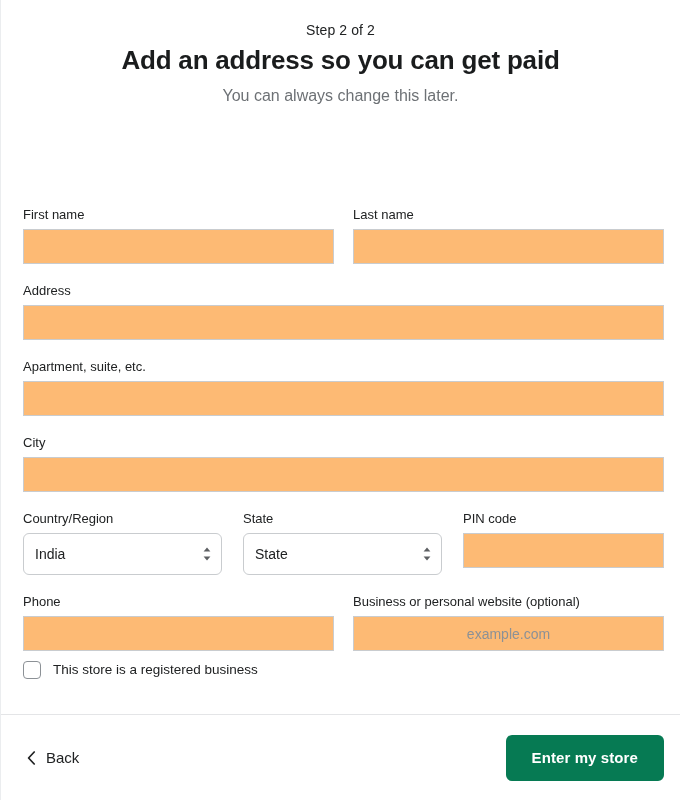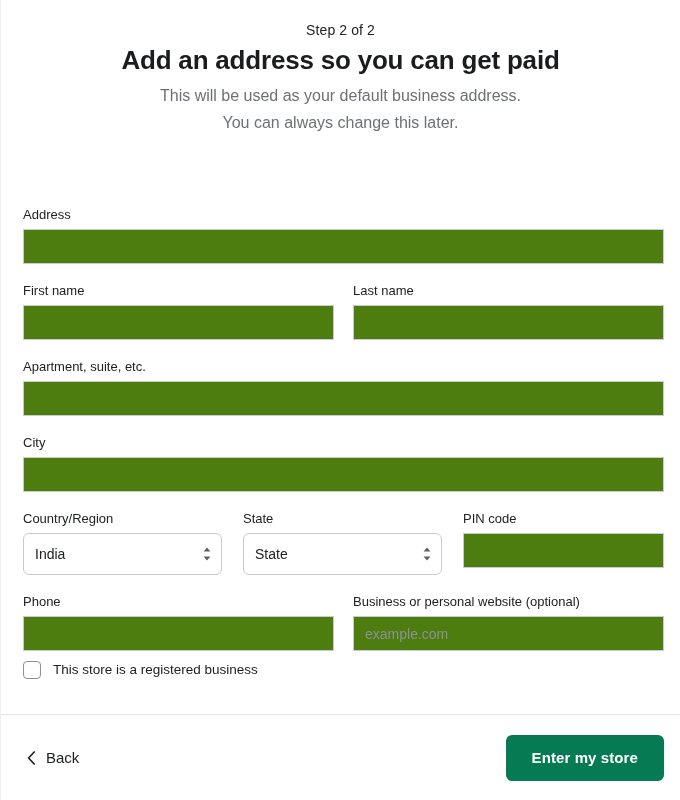--- a/index.html
+++ b/index.html
@@ -220,7 +220,6 @@
   <div class="header">
     <div class="step-label">Step 2 of 2</div>
     <h1 class="page-title">Add an address so you can get paid</h1>
-    <div class="subtitle">This will be used as your default business address.</div>
     <div class="subtitle">You can always change this later.</div>
   </div>
 

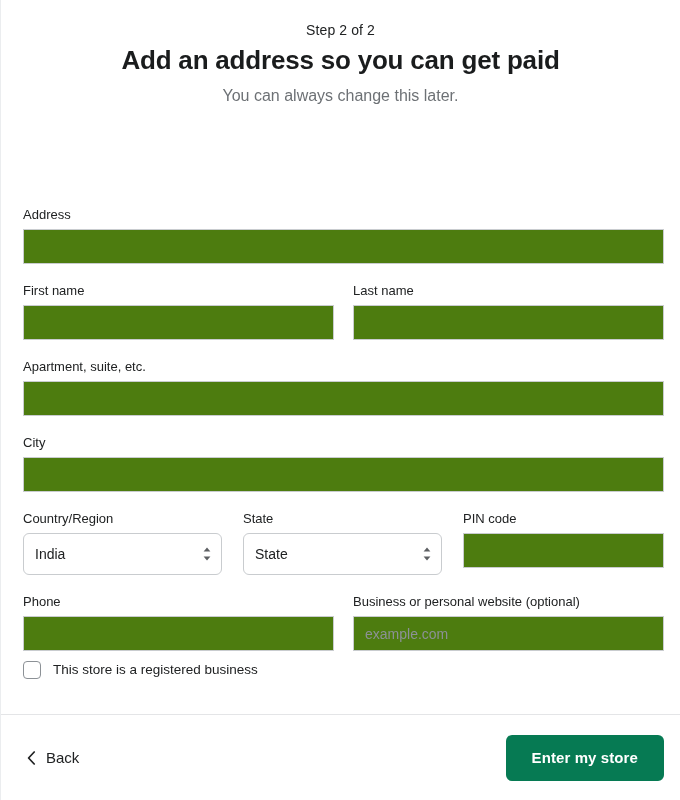--- a/index.html
+++ b/index.html
@@ -226,19 +226,19 @@
   <div class="form">
 
     <div class="row">
+      <div class="col-half-left">
+        <label class="field-label">First name</label>
+        <input class="text-input" type="text" value="" style="">
+      </div>
+      <div class="col-half-right">
+        <label class="field-label">Last name</label>
+        <input class="text-input" type="text" value="" style="">
+      </div>
+    </div>
+
+    <div class="row">
       <div class="col-full">
         <label class="field-label">Address</label>
-        <input class="text-input" type="text" value="" style="">
-      </div>
-    </div>
-
-    <div class="row">
-      <div class="col-half-left">
-        <label class="field-label">First name</label>
-        <input class="text-input" type="text" value="" style="">
-      </div>
-      <div class="col-half-right">
-        <label class="field-label">Last name</label>
         <input class="text-input" type="text" value="" style="">
       </div>
     </div>

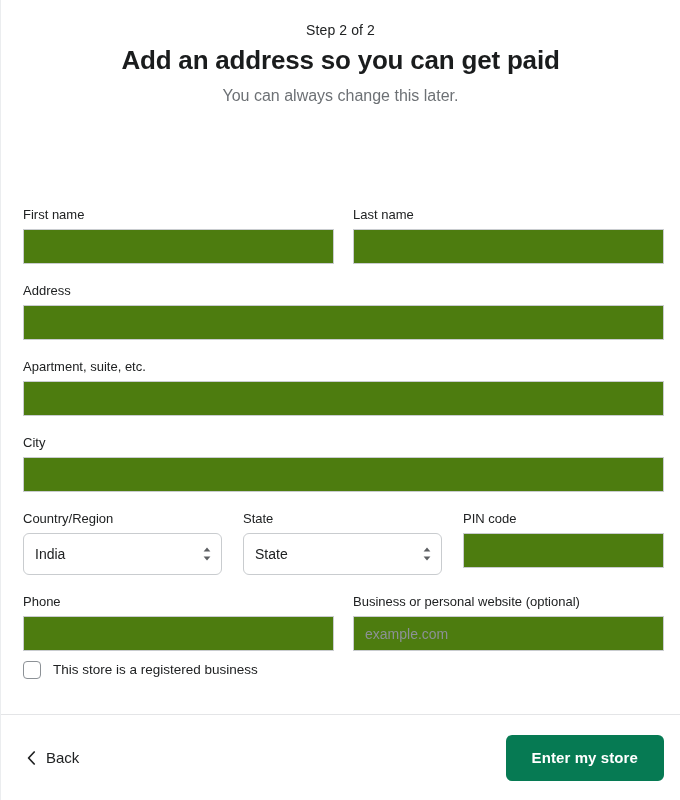--- a/index.html
+++ b/index.html
@@ -89,13 +89,14 @@
     height: 35px;
     border: 1px solid #c9cccf;
     border-radius: 0;
-    background: #4d7c0f;
+    background: #fdba74;
     font-family: "Liberation Sans", sans-serif;
     font-size: 14px;
     color: #202223;
     padding: 0 11px;
     outline: none;
     display: block;
+    text-align: center;
   }
   .text-input::placeholder { color: #8c9196; }
 

